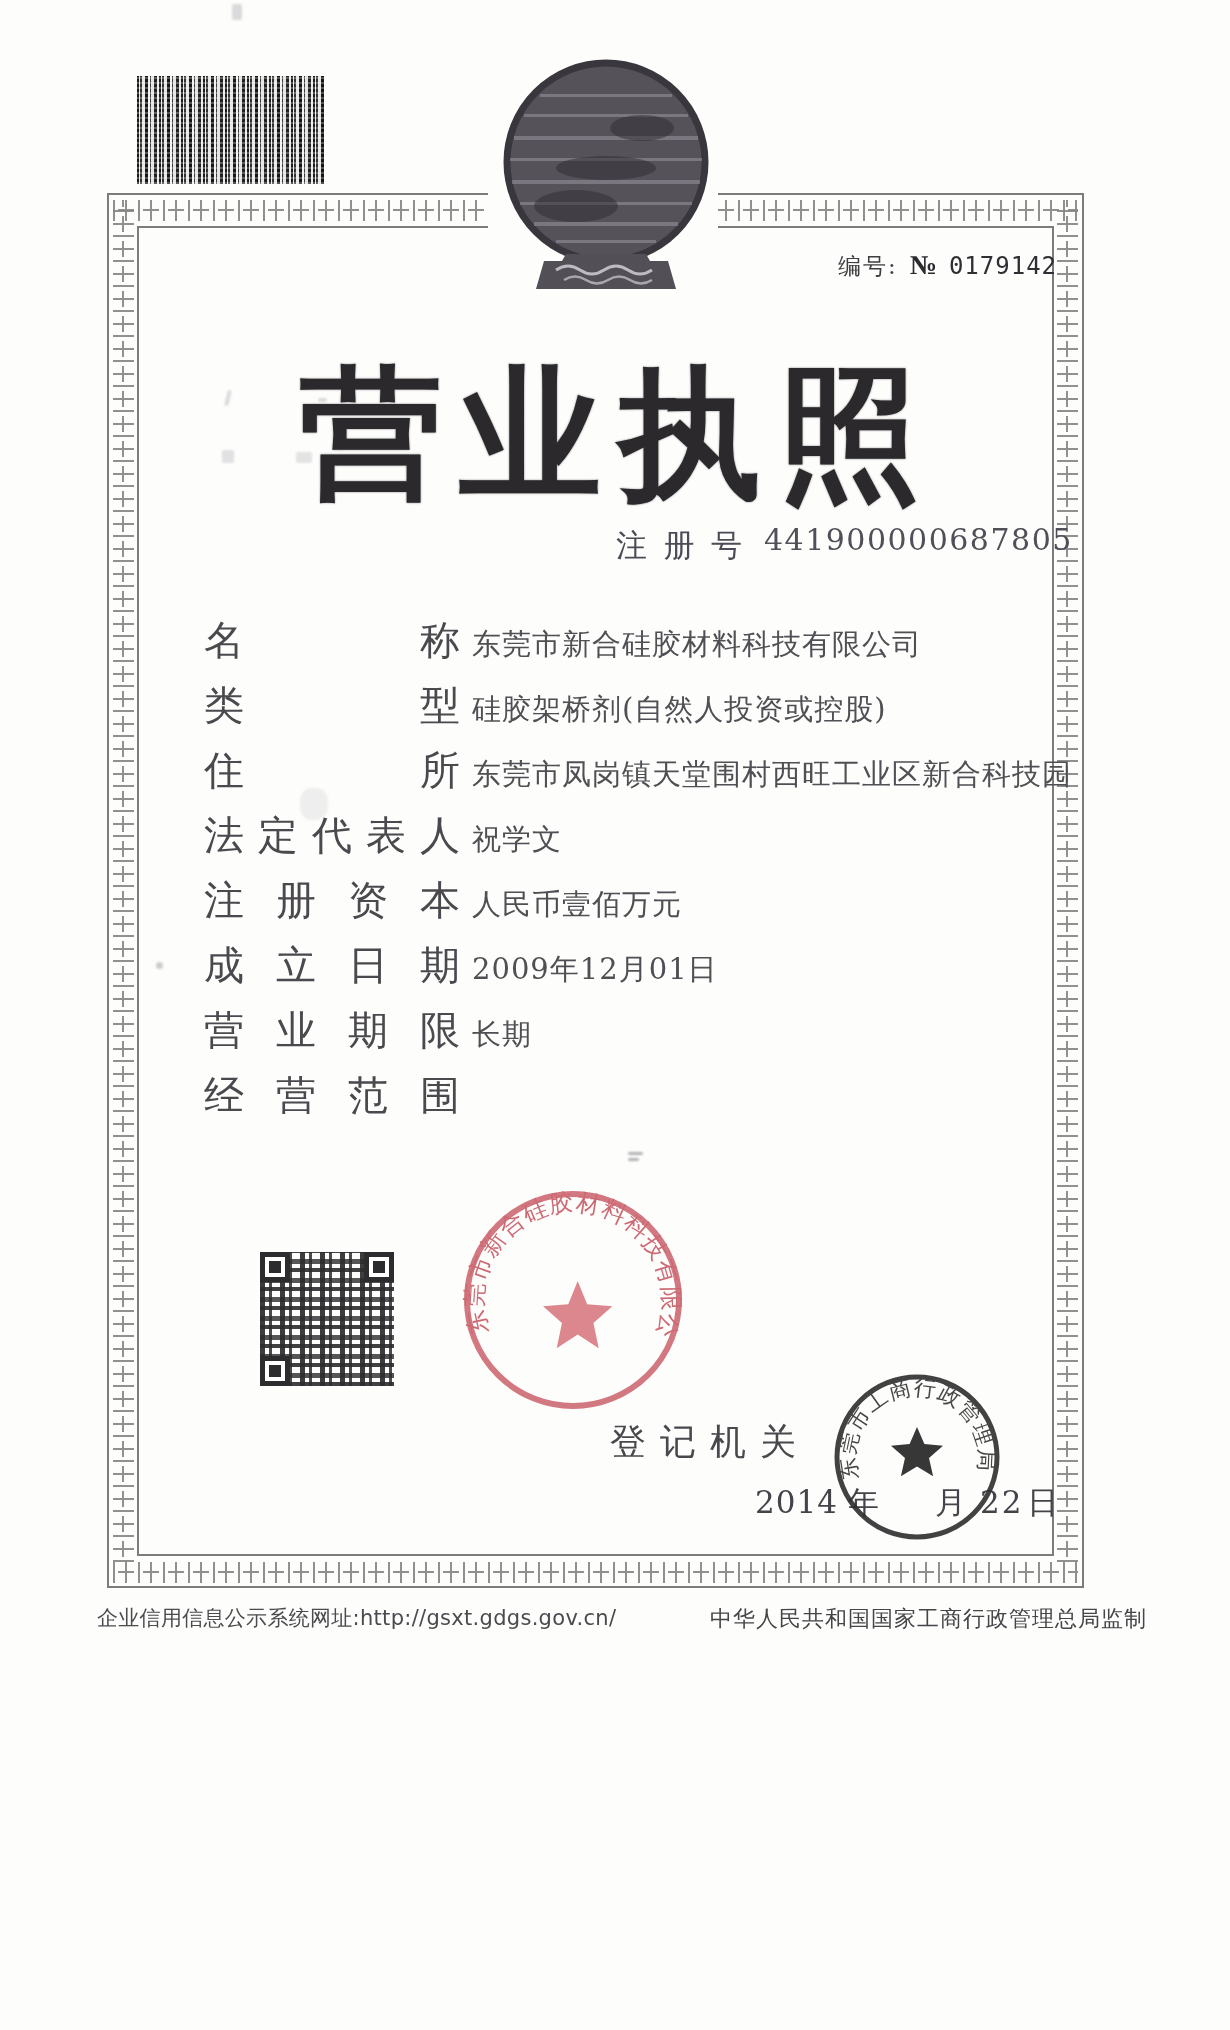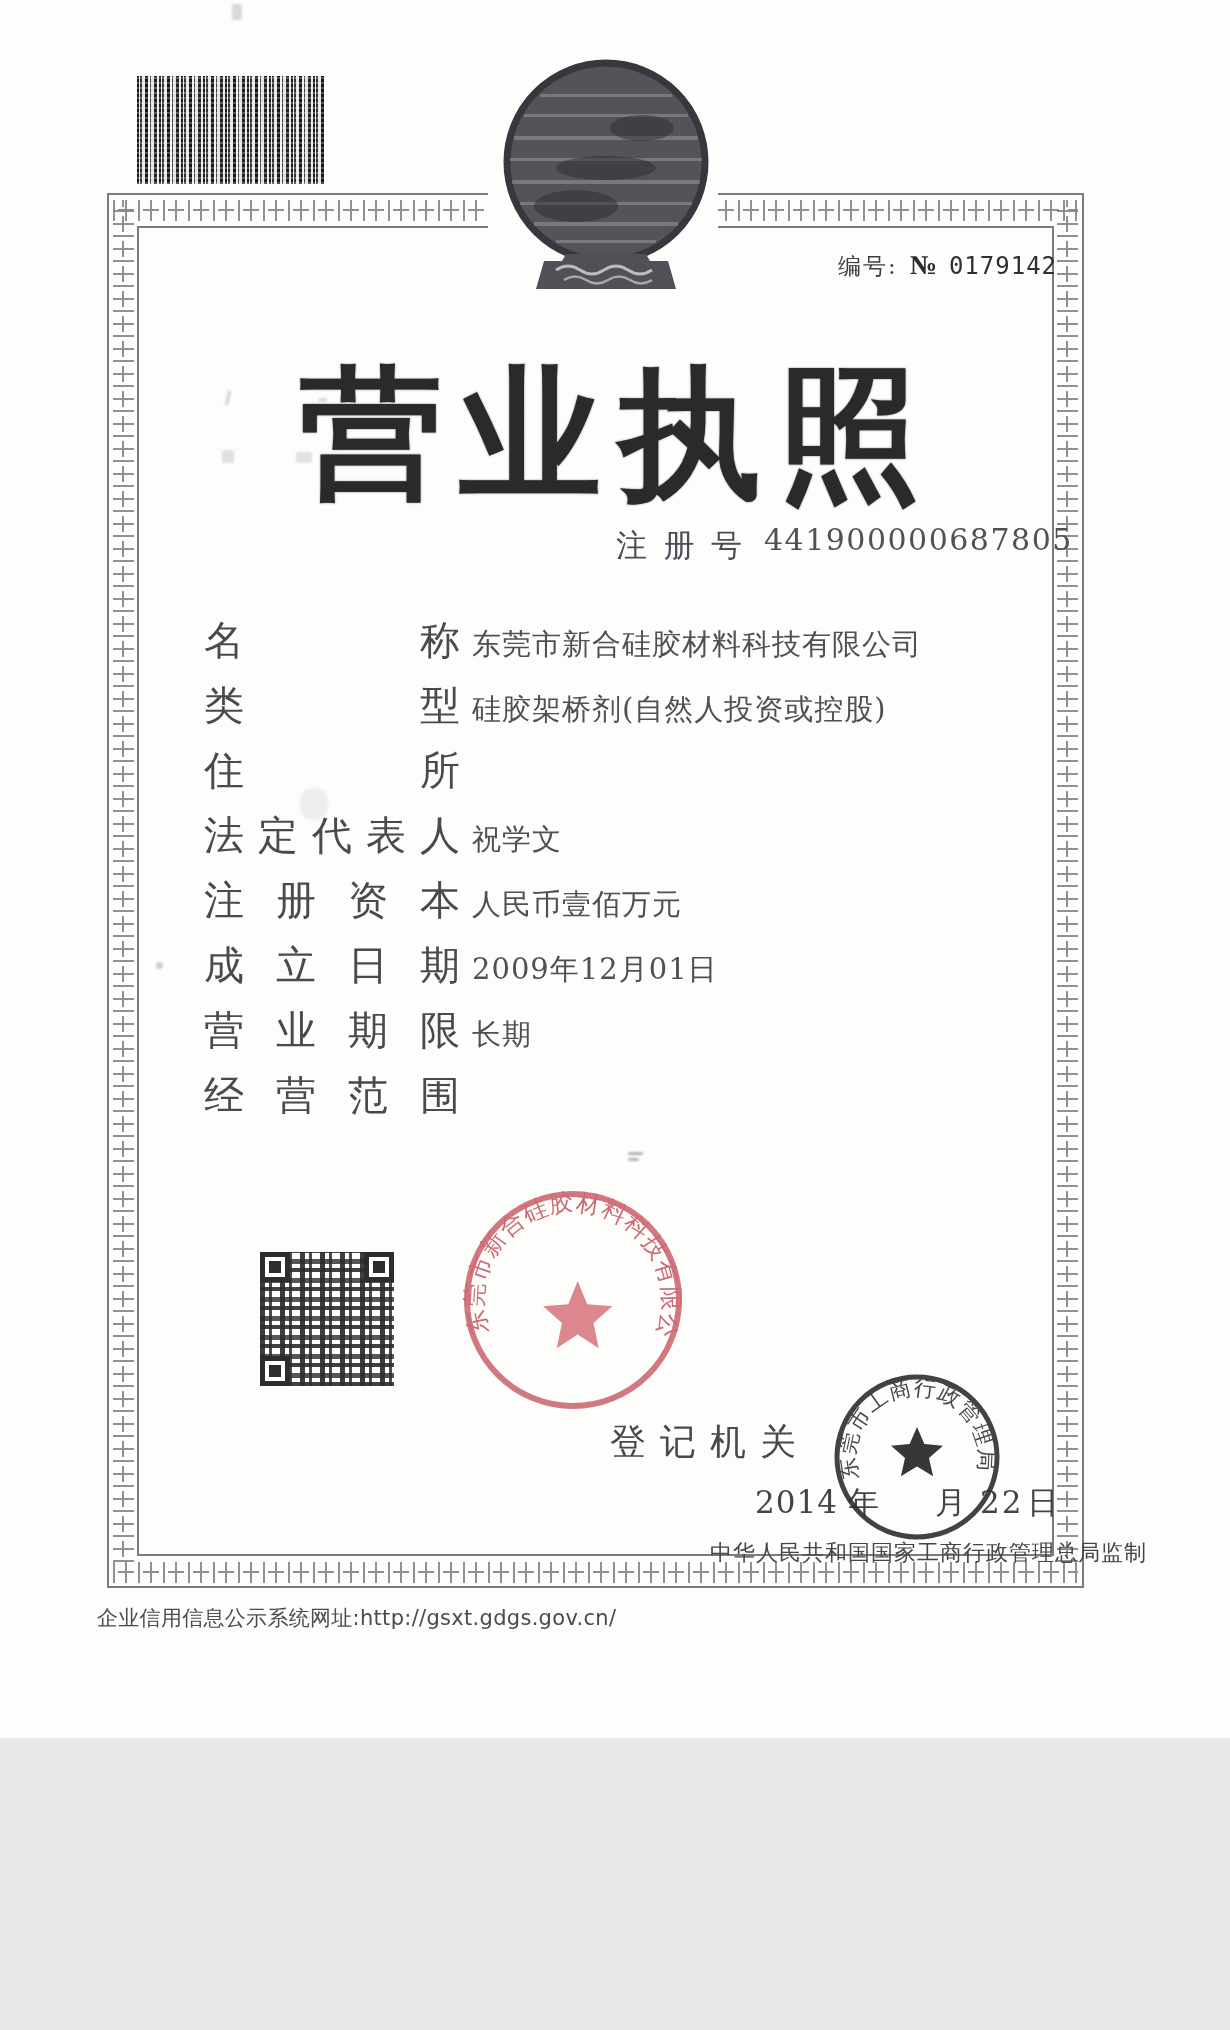--- a/index.html
+++ b/index.html
@@ -3,7 +3,7 @@
 <meta charset="utf-8">
 <style>
   html,body{margin:0;padding:0;background:#e8e8e8;}
-  .page{position:relative;width:1230px;height:1738px;background:#fdfdfc;overflow:hidden;
+  .page{position:relative;width:1230px;height:2030px;background:#fdfdfc;overflow:hidden;
         font-family:"DejaVu Serif","Liberation Serif",serif;}
   
   .barcode{position:absolute;left:137px;top:76px;width:187px;height:108px;

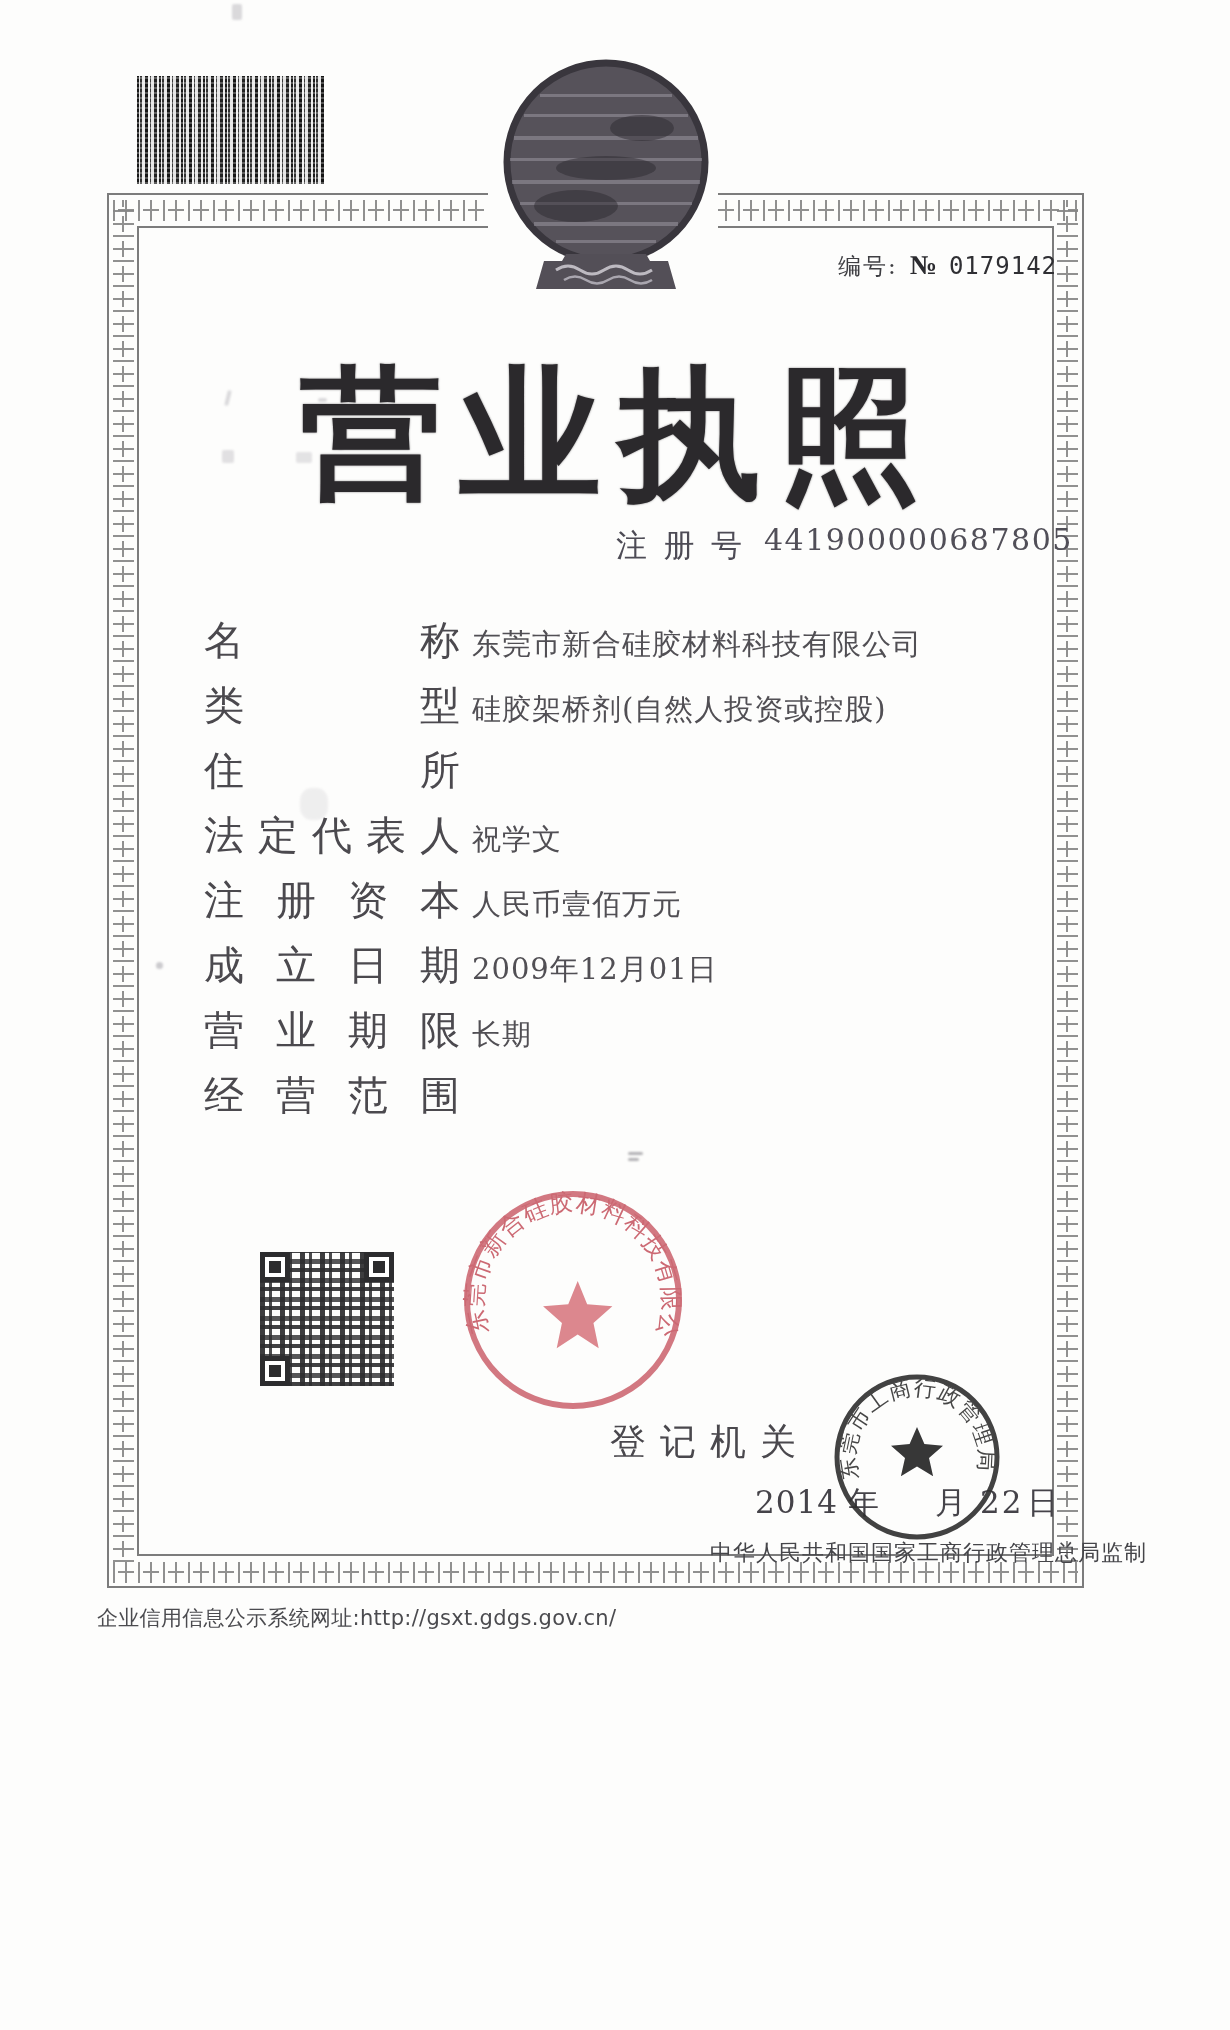--- a/index.html
+++ b/index.html
@@ -147,6 +147,7 @@
       <span>住</span>
       <span>所</span>
     </div>
+  <div class="row-value" style="top:758px;">东莞市凤岗镇天堂围村西旺工业区新合科技园</div>
 
   <div class="row-label" style="top:815px;">
       <span>法</span>

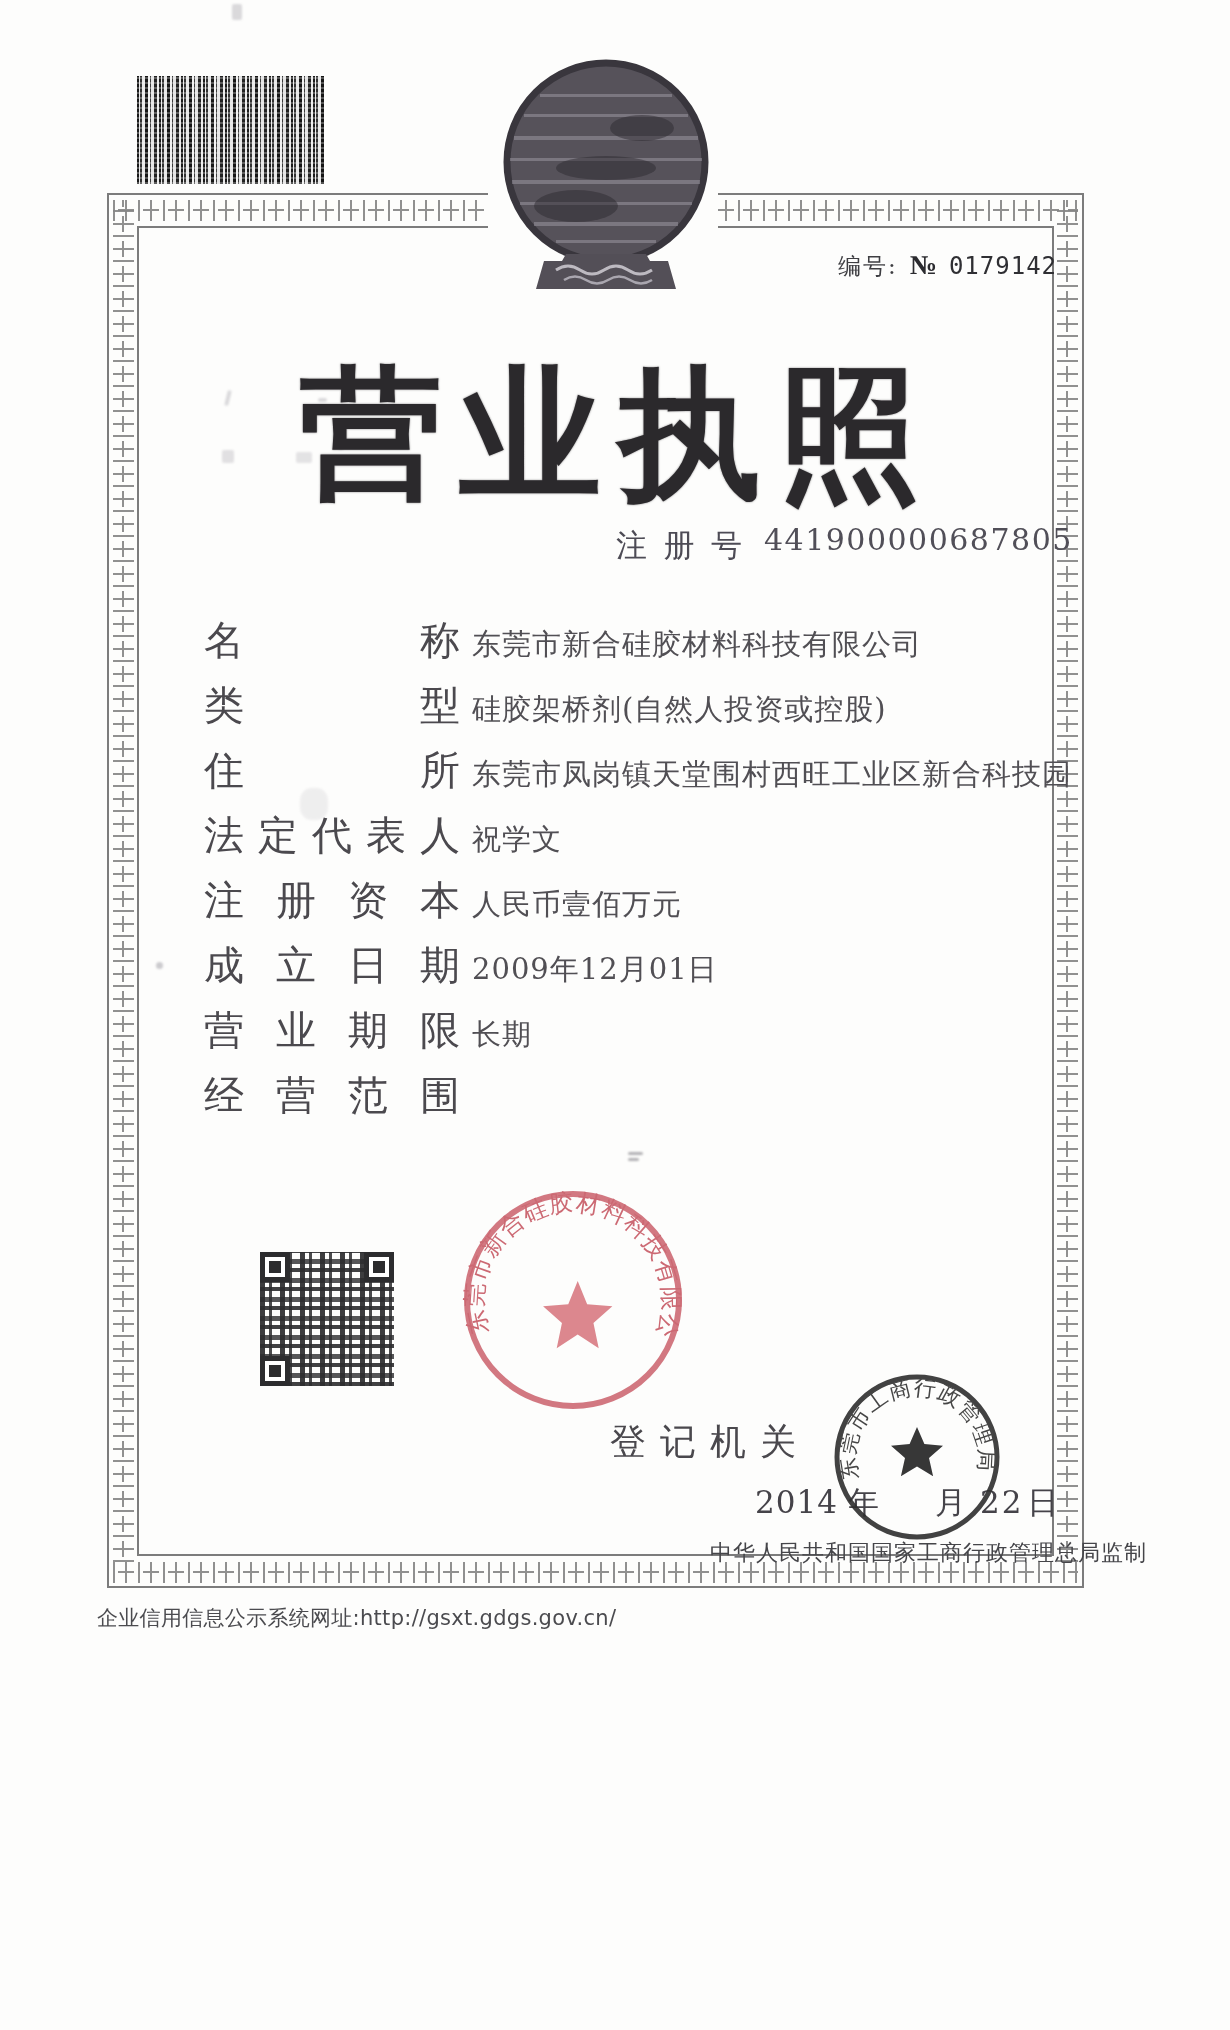--- a/index.html
+++ b/index.html
@@ -68,7 +68,7 @@
   
   .footer-left{position:absolute;left:97px;top:1606px;font:400 21px/1.2 "DejaVu Sans","Liberation Sans",sans-serif;
     color:#4b4b4f;letter-spacing:.3px;z-index:2;}
-  .footer-right{position:absolute;left:710px;top:1540px;font:400 22px/1.2 "DejaVu Serif",serif;
+  .footer-right{position:absolute;left:710px;top:1606px;font:400 22px/1.2 "DejaVu Serif",serif;
     color:#454549;letter-spacing:1px;z-index:2;}
   
   .art{position:absolute;background:#9a98a0;opacity:.35;filter:blur(1px);border-radius:2px;z-index:1;}

